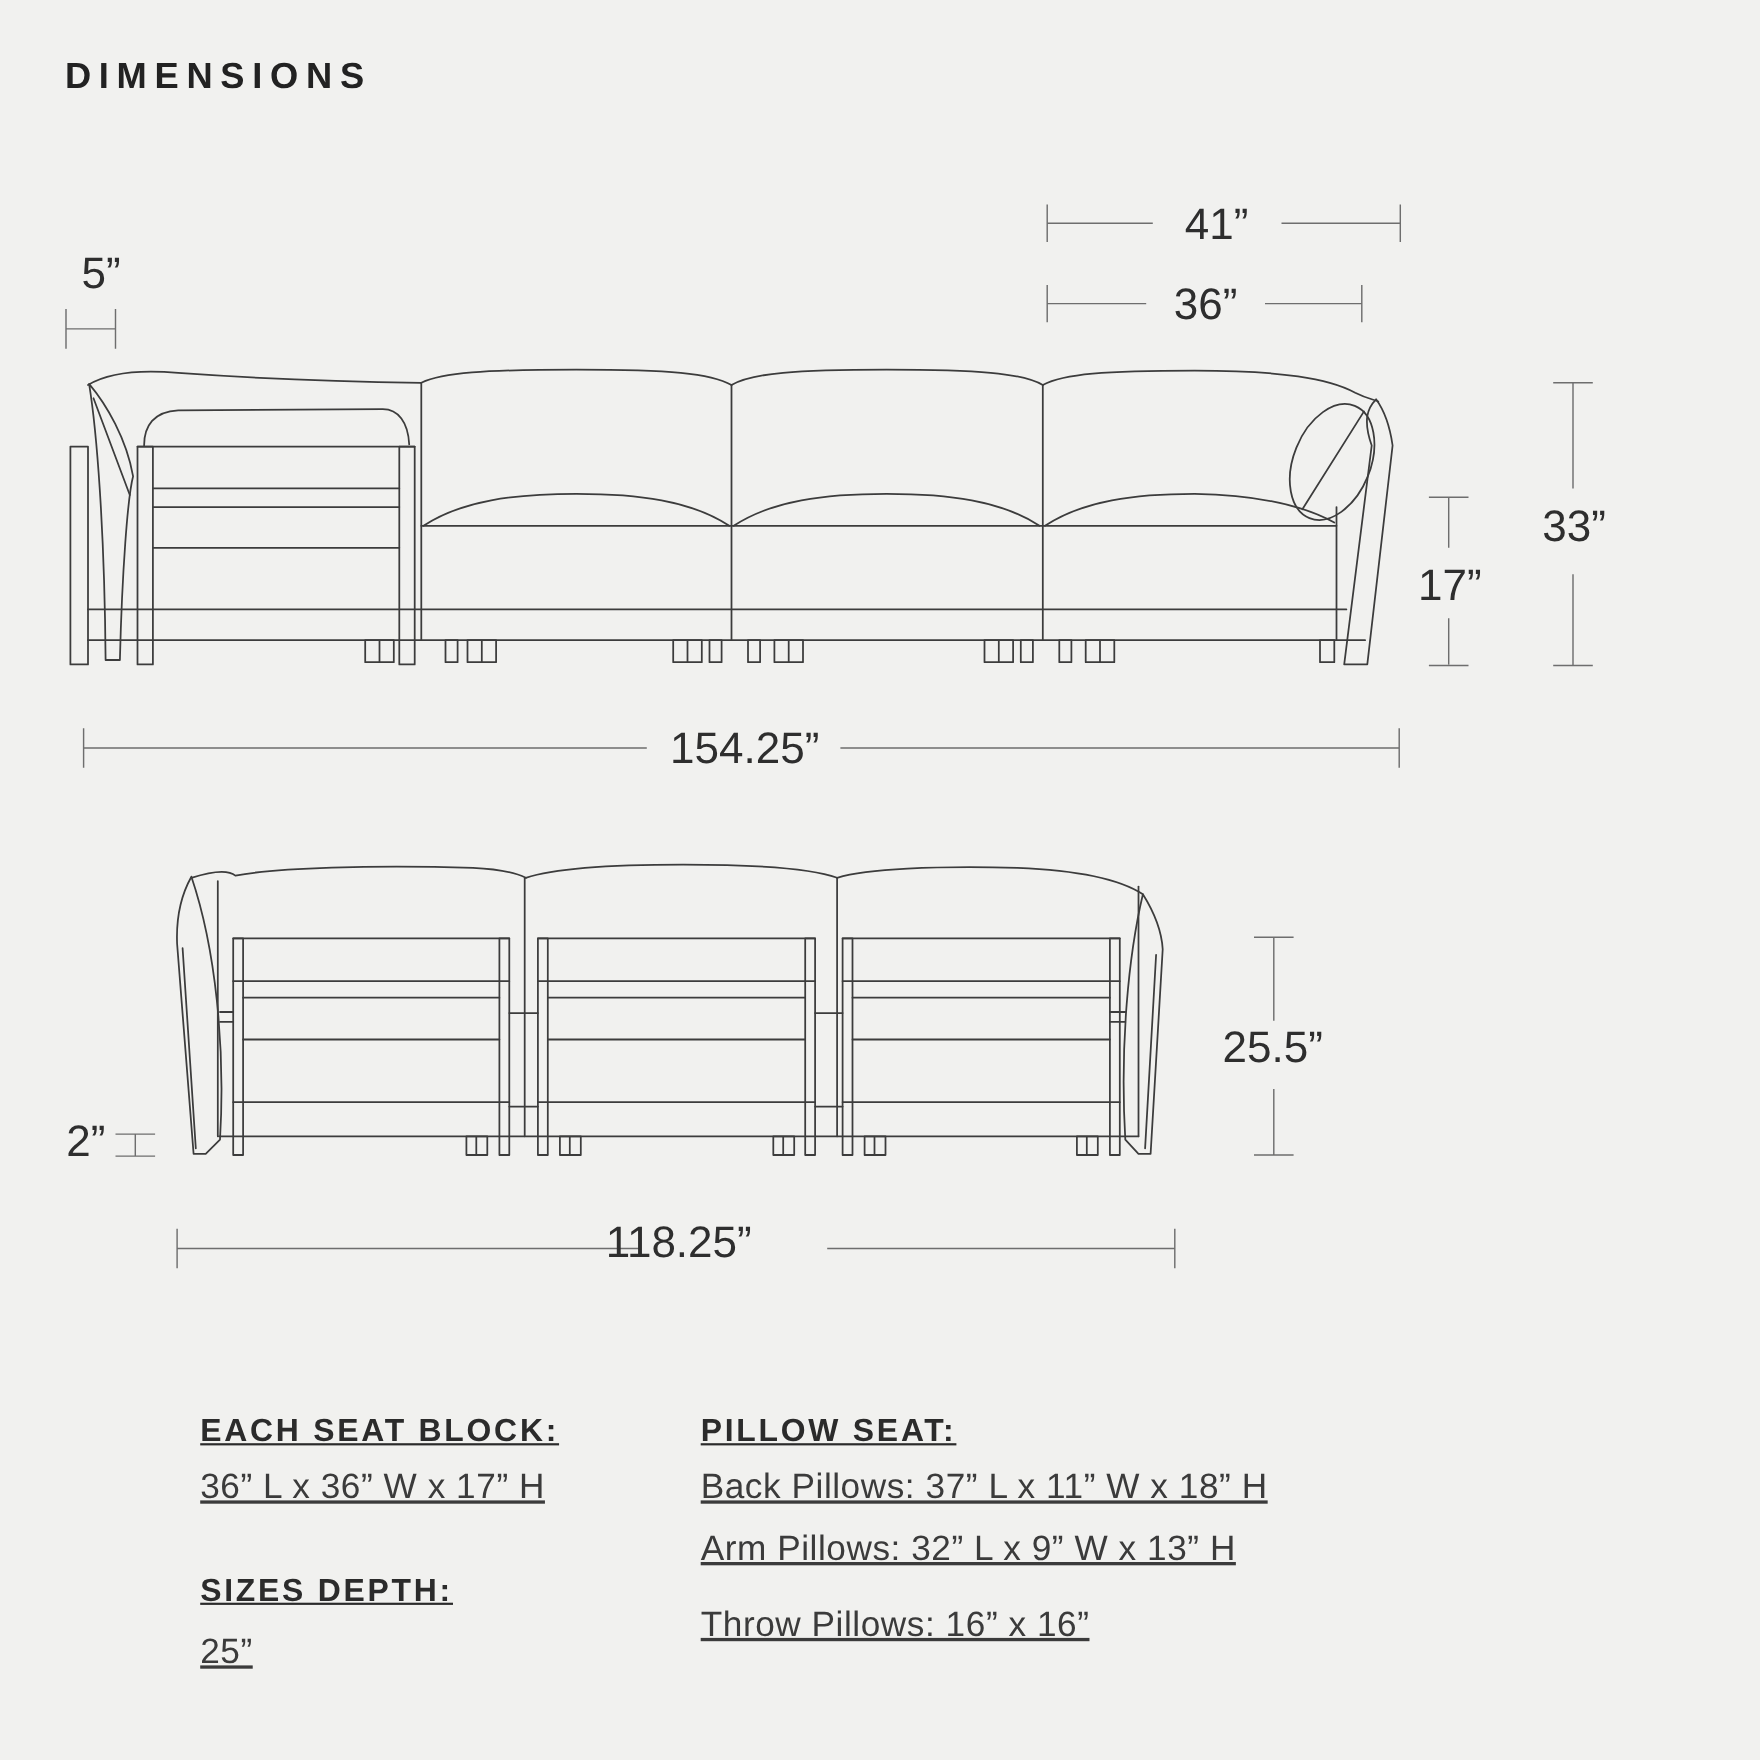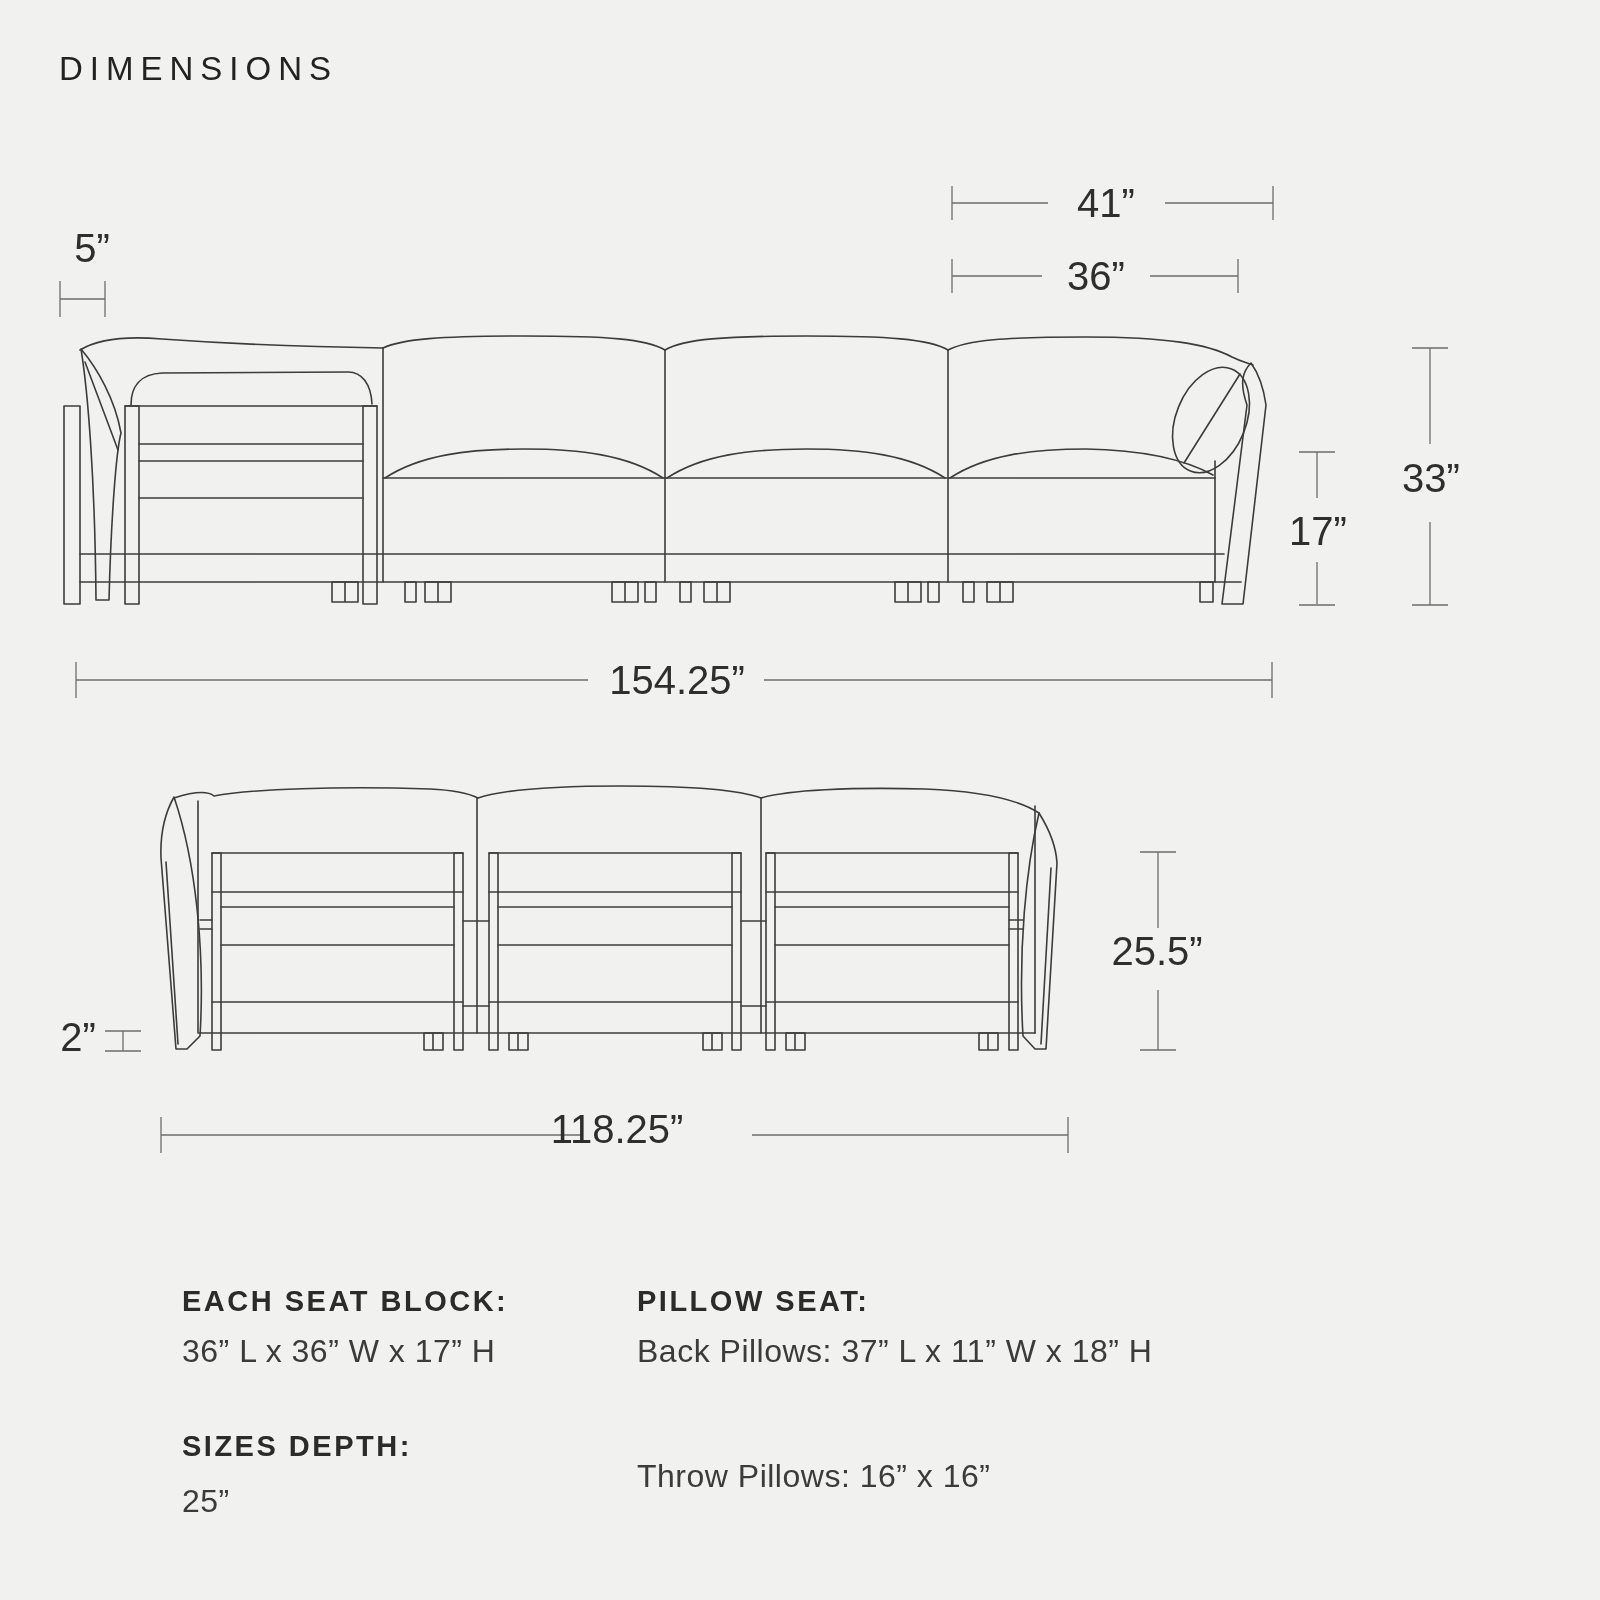--- a/index.html
+++ b/index.html
@@ -12,7 +12,7 @@
   .dimline{fill:none;stroke:#6e6e6e;stroke-width:1.3;stroke-linecap:butt;}
   .dimtext{font-family:"Liberation Sans",sans-serif;font-size:40px;fill:#2e2e2e;text-anchor:middle;}
   .page-title{
-    position:absolute;left:59px;top:50px;font-size:33px;font-weight:400;
+    position:absolute;left:59px;top:50px;font-size:33px;font-weight:700;
     letter-spacing:7px;color:#222;
   }
   .spec{position:absolute;}

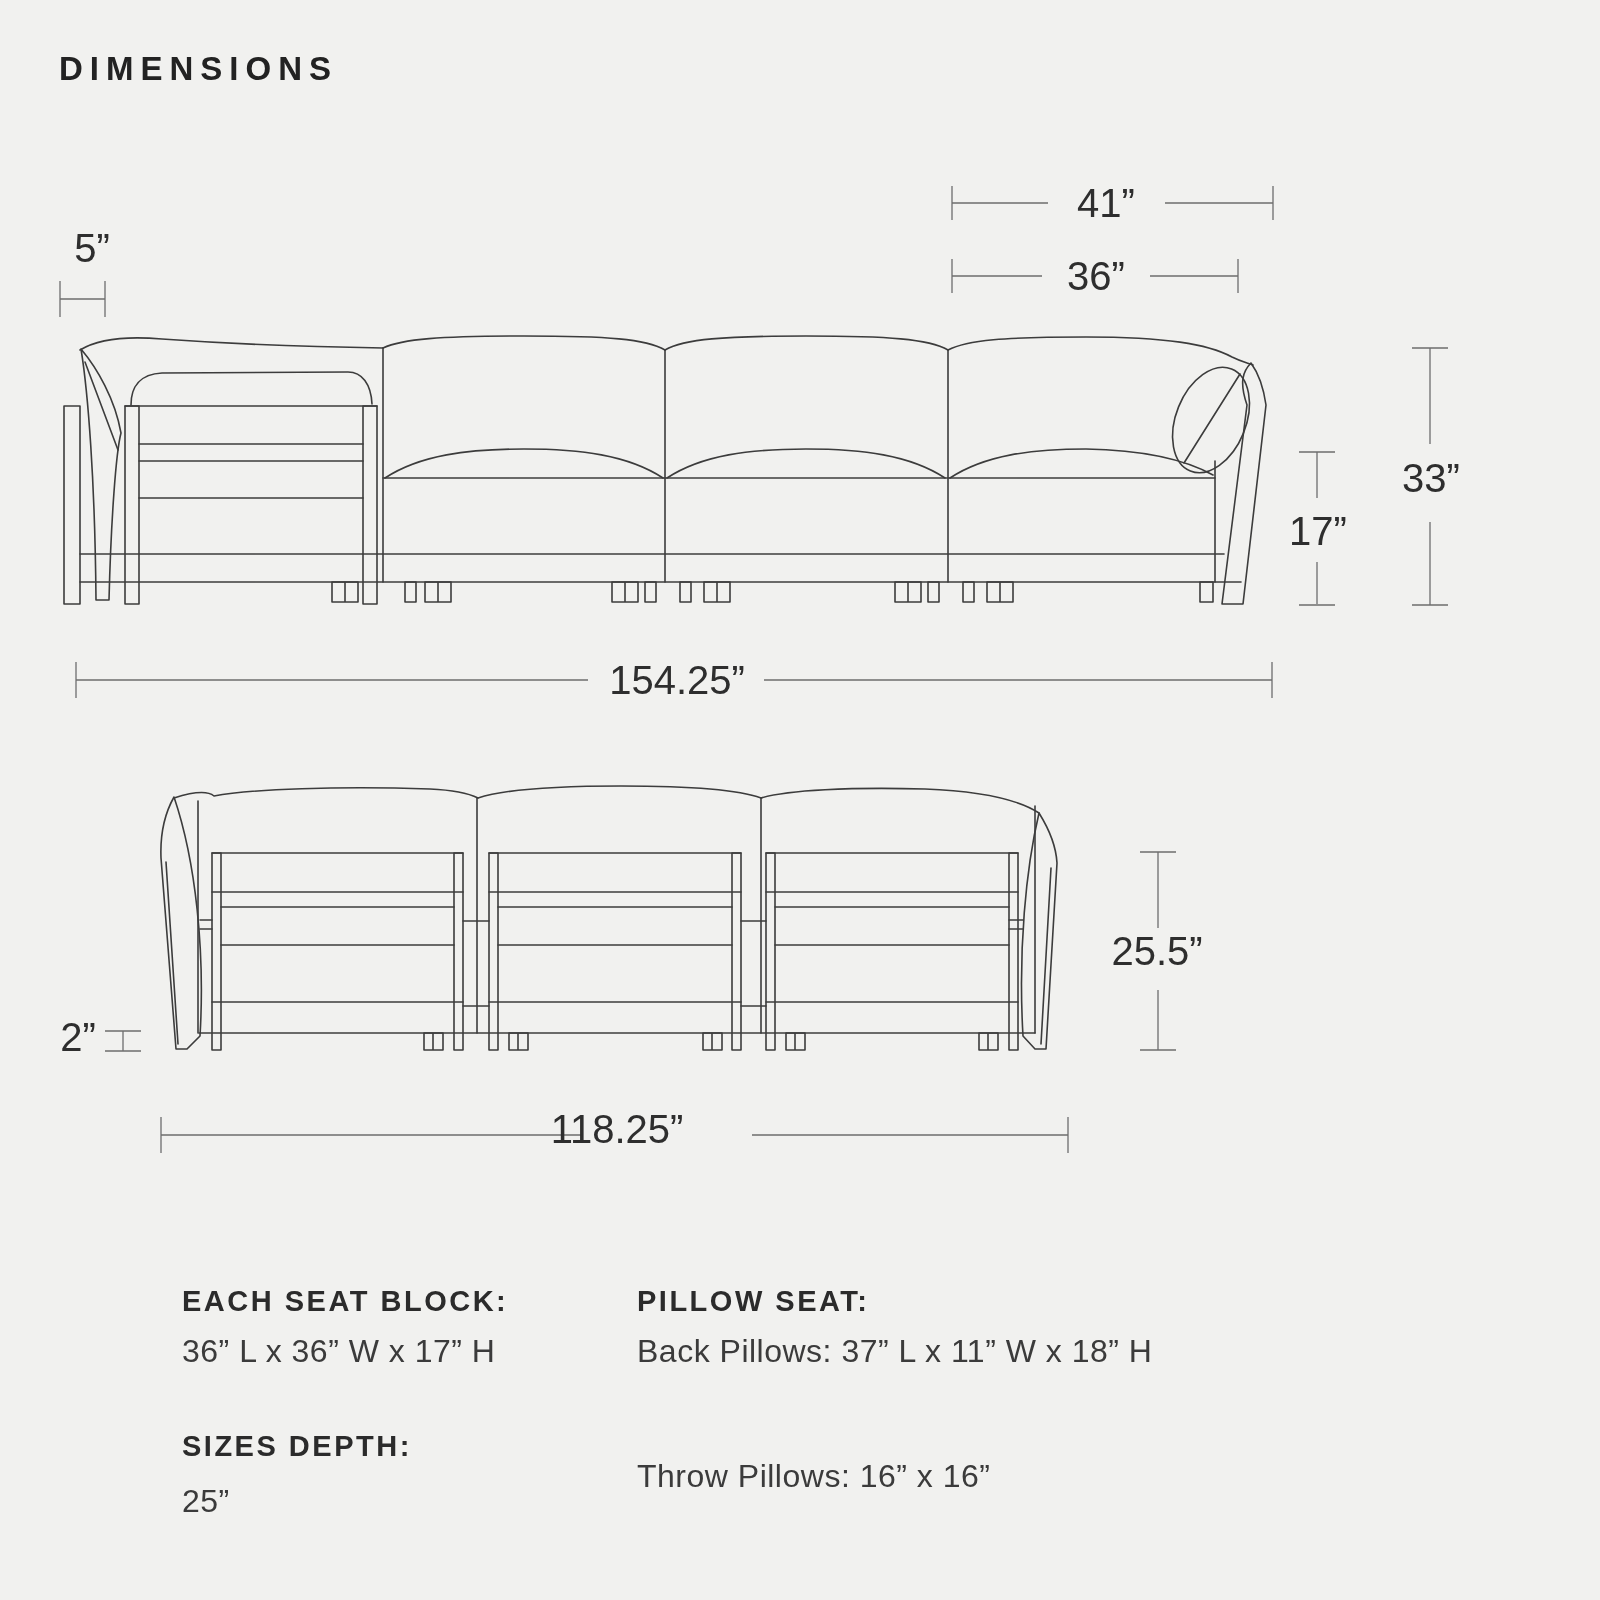--- a/index.html
+++ b/index.html
@@ -15,7 +15,7 @@
     position:absolute;left:59px;top:50px;font-size:33px;font-weight:700;
     letter-spacing:7px;color:#222;
   }
-  .spec{position:absolute;}
+  .spec{position:absolute;text-decoration:underline;}
   .spec-heading{font-size:29px;font-weight:700;letter-spacing:2.5px;color:#2b2b2b;}
   .spec-value{font-size:32px;color:#3b3b3b;letter-spacing:0.5px;}
 </style>

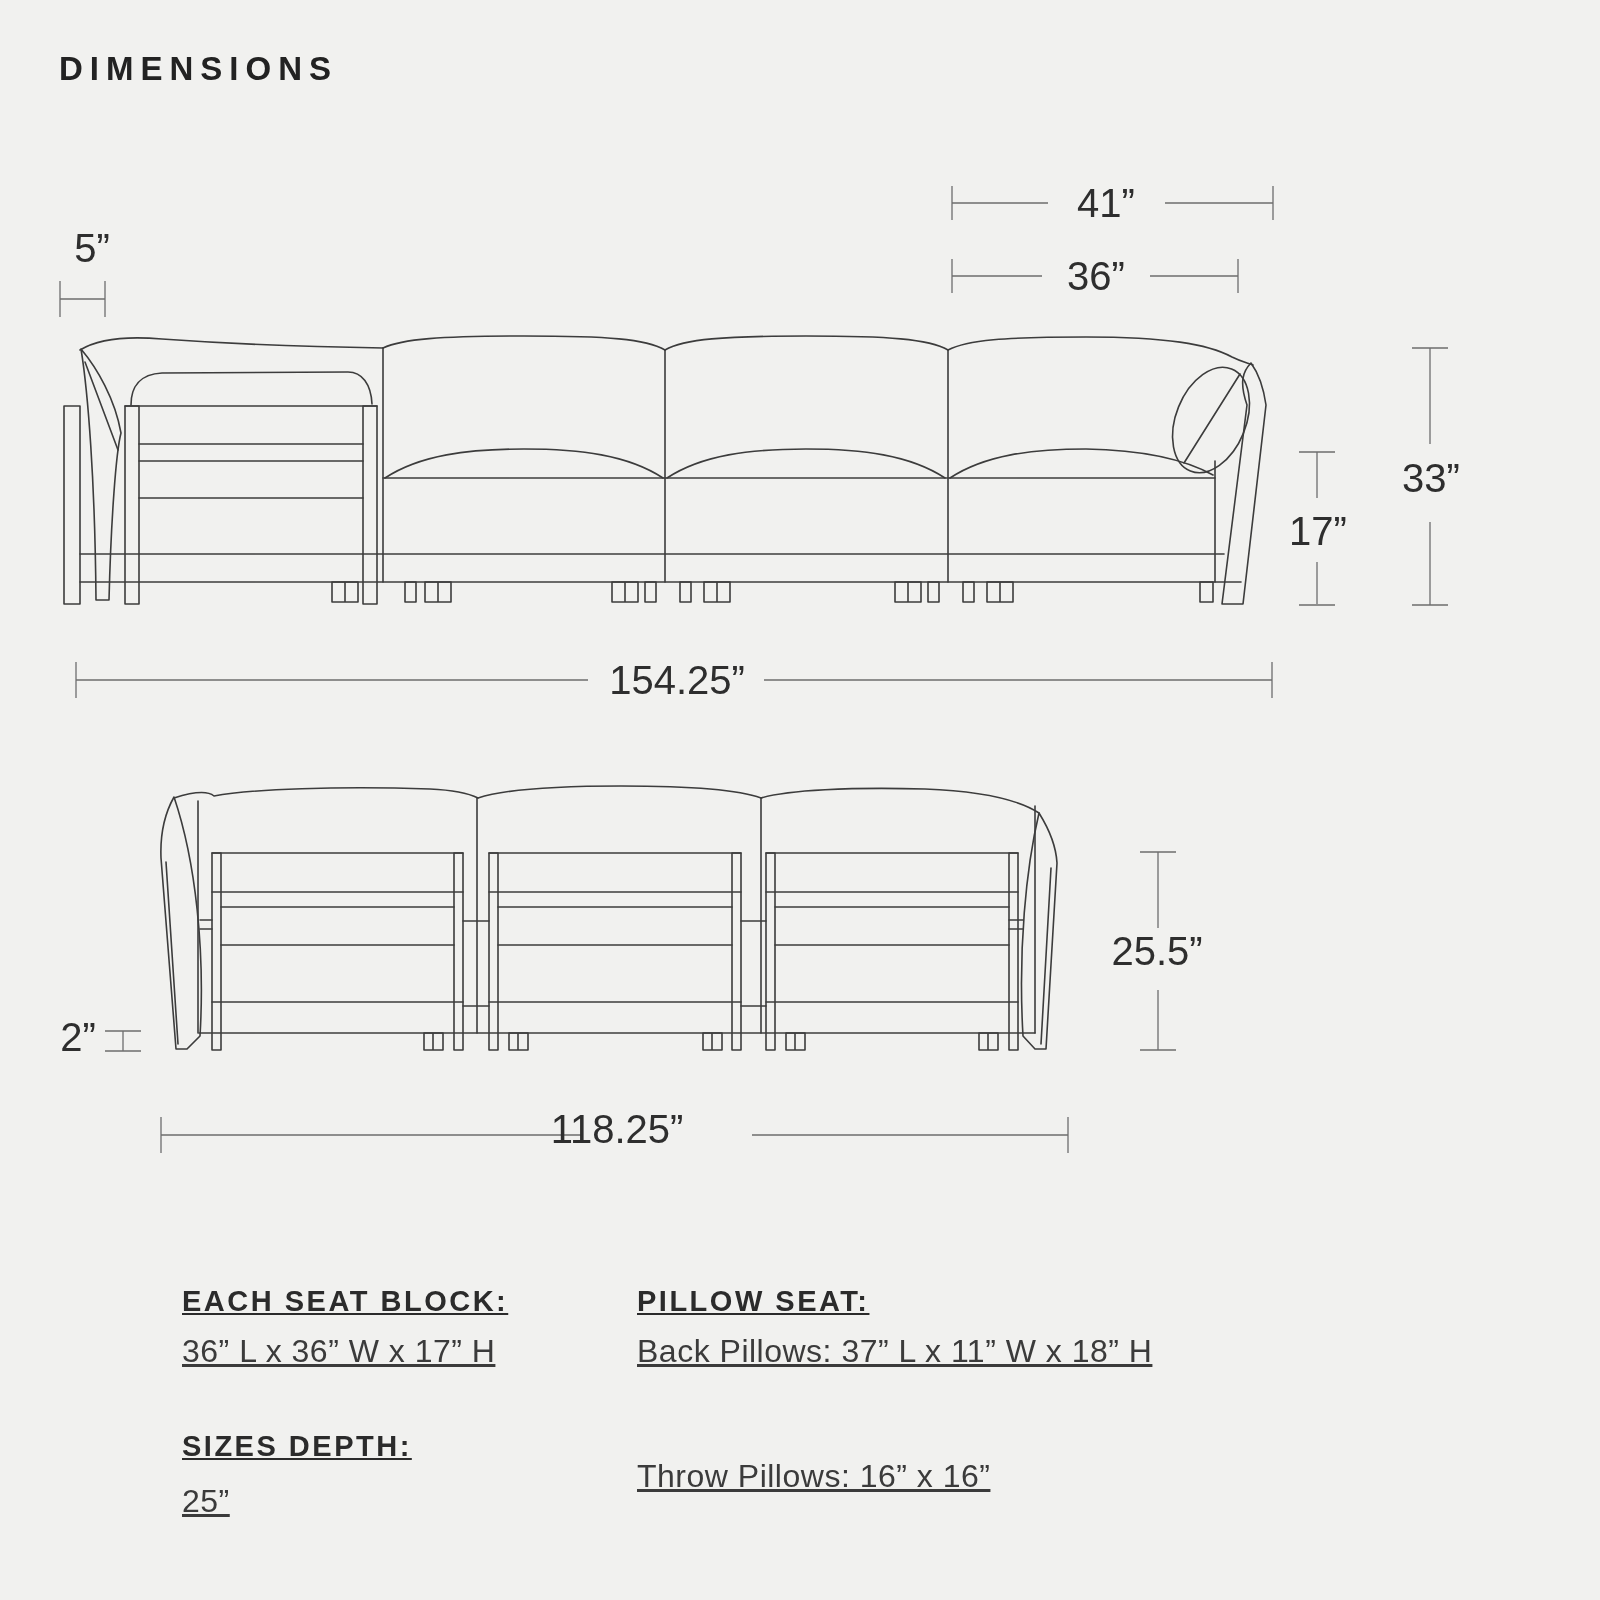--- a/index.html
+++ b/index.html
@@ -147,6 +147,7 @@
 
   <div class="spec spec-heading" style="left:637px;top:1285px;">PILLOW SEAT:</div>
   <div class="spec spec-value" style="left:637px;top:1333px;text-align:right;">Back Pillows: 37” L x 11” W x 18” H</div>
+  <div class="spec spec-value" style="left:637px;top:1389px;">Arm Pillows: 32” L x 9” W x 13” H</div>
   <div class="spec spec-value" style="left:637px;top:1445px;margin-top:13px;">Throw Pillows: 16” x 16”</div>
 
 </div>

